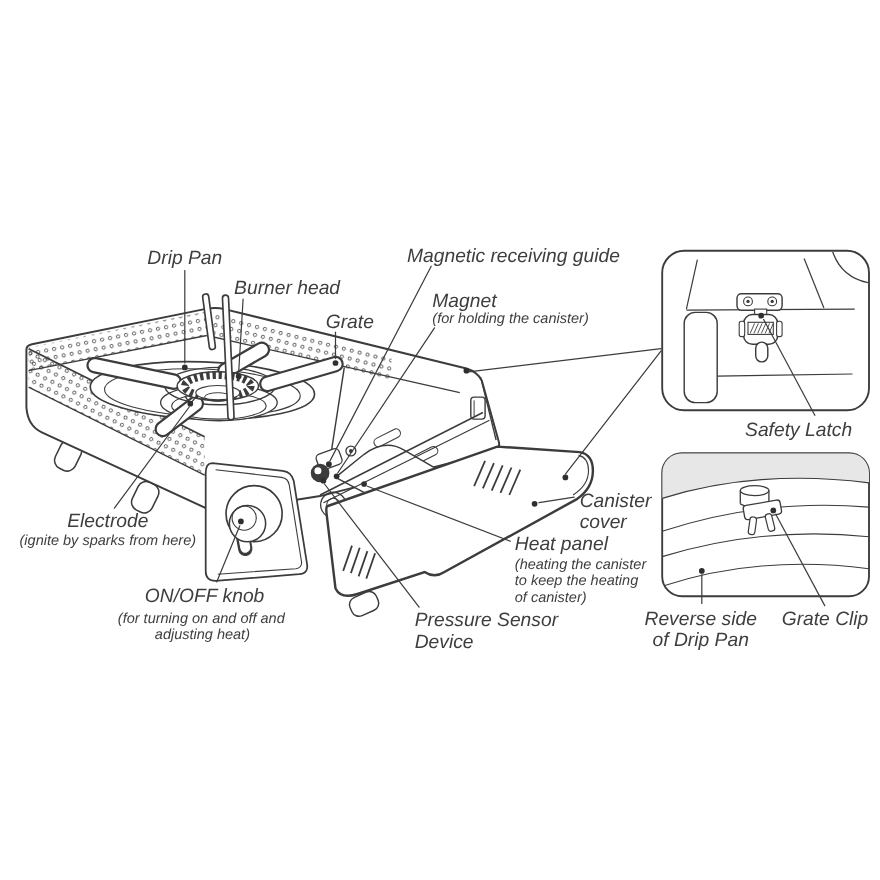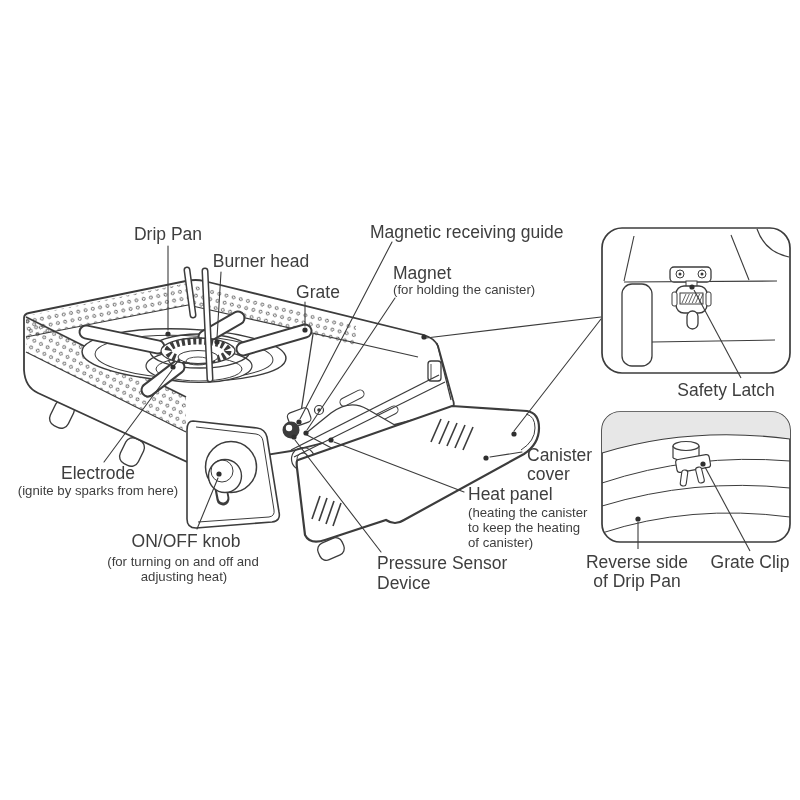--- a/index.html
+++ b/index.html
@@ -7,7 +7,7 @@
   }
   html,body{margin:0;padding:0;background:var(--bg);}
   #stage{position:relative;width:800px;height:800px;background:var(--bg);overflow:hidden;
-         font-family:"Liberation Sans", sans-serif;}
+         font-family:"Liberation Sans", sans-serif;font-style:italic;}
   svg{position:absolute;left:0;top:0;}
   .lbl{font-family:"Liberation Sans", sans-serif;font-size:17.5px;fill:var(--text);}
   .sub{font-family:"Liberation Sans", sans-serif;font-size:13.2px;fill:var(--text);}

